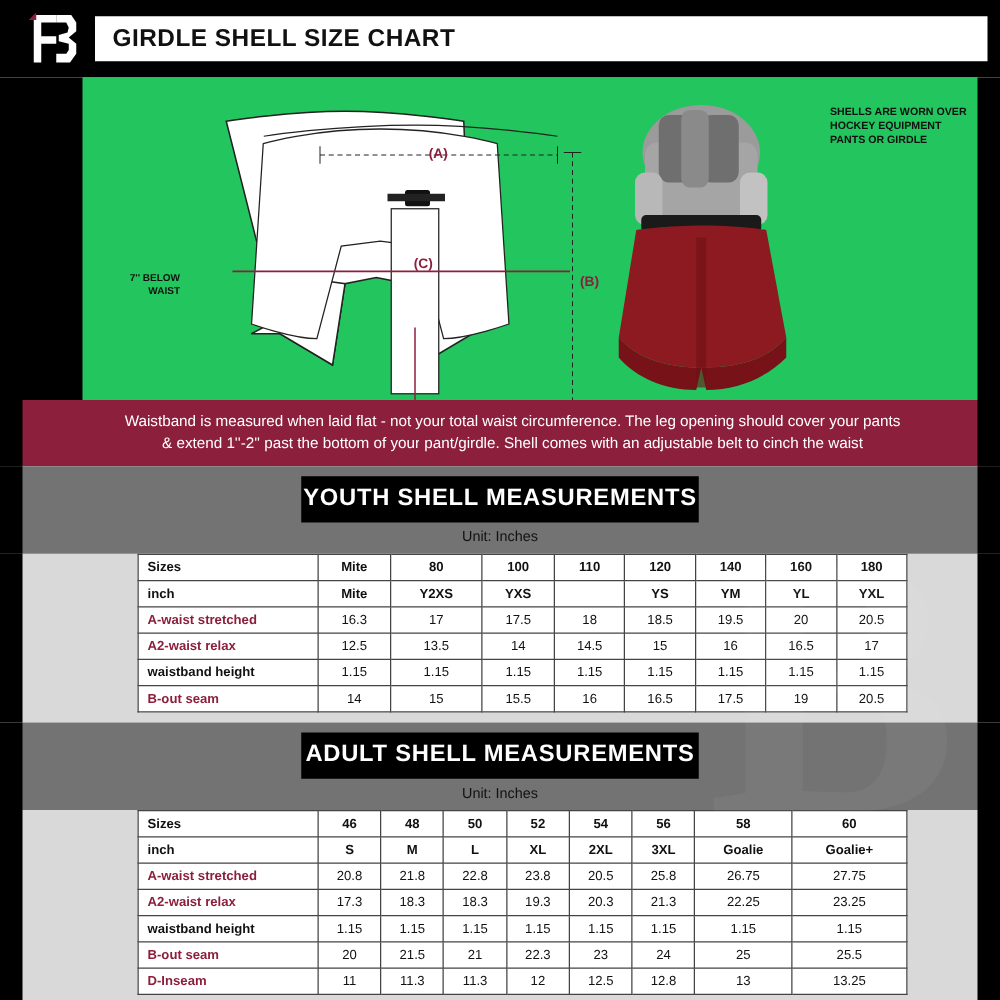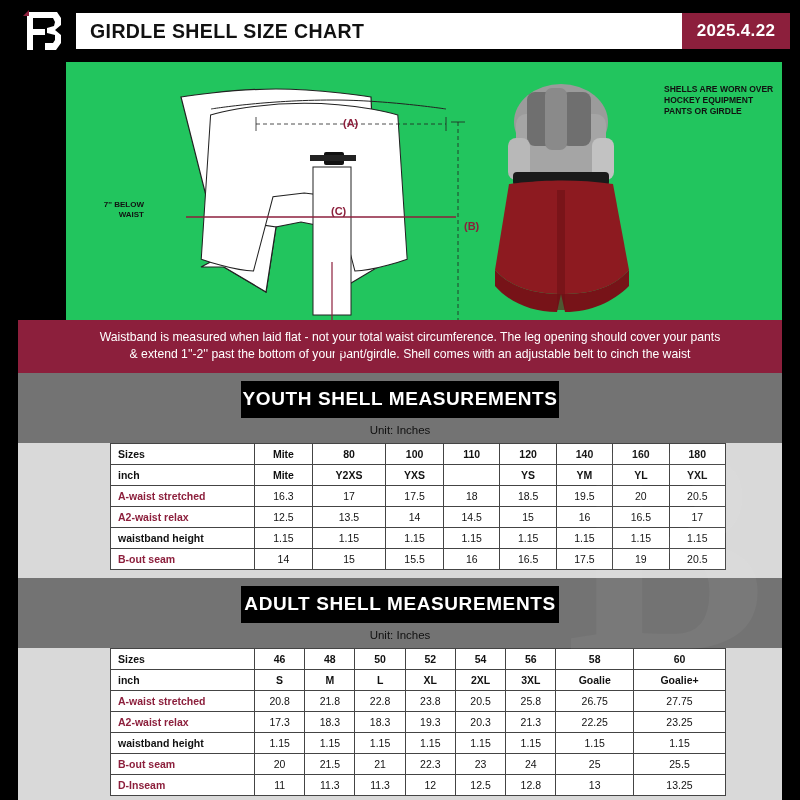--- a/index.html
+++ b/index.html
@@ -205,7 +205,6 @@
     <div class="header-title-box">
       <span class="header-title">GIRDLE SHELL SIZE CHART</span>
     </div>
-    <div class="header-date-box">2025.4.22</div>
   </div>
 
   <div class="diagram">

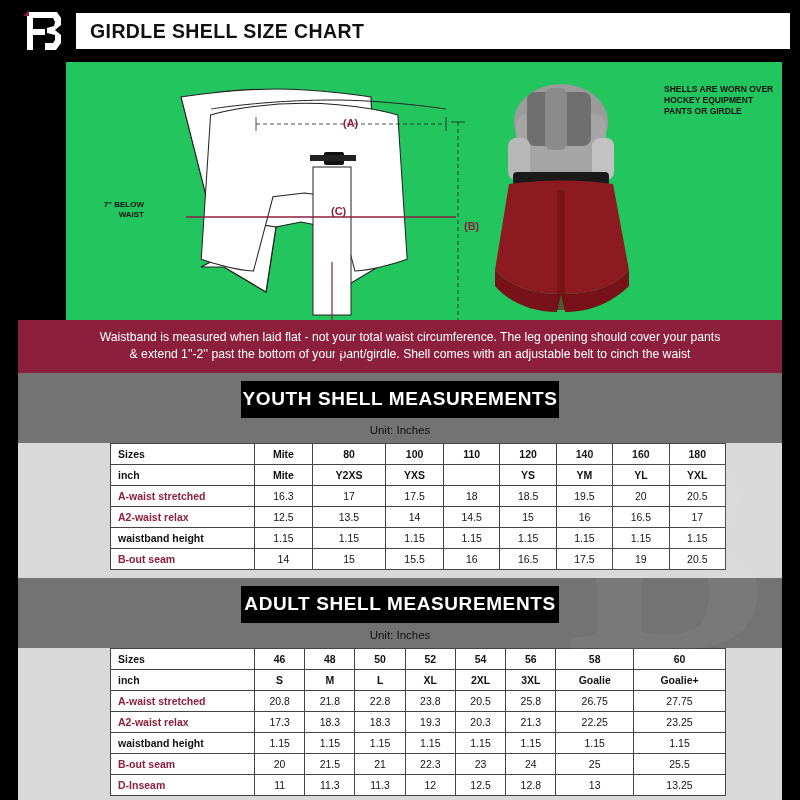--- a/index.html
+++ b/index.html
@@ -262,7 +262,7 @@
       <div class="lbl" style="left:398px; top:158px;">(B)</div>
       <div class="lbl" style="left:265px; top:143px;">(C)</div>
       <div class="lbl" style="left:268px; top:281px;">(D)</div>
-      <div class="lbl-black" style="left:16px; top:138px; width:62px;">7'' BELOW<br>WAIST</div>
+      <div class="lbl-black" style="left:16px; top:156px; width:62px;">7'' BELOW<br>WAIST</div>
     </div>
   </div>
 

